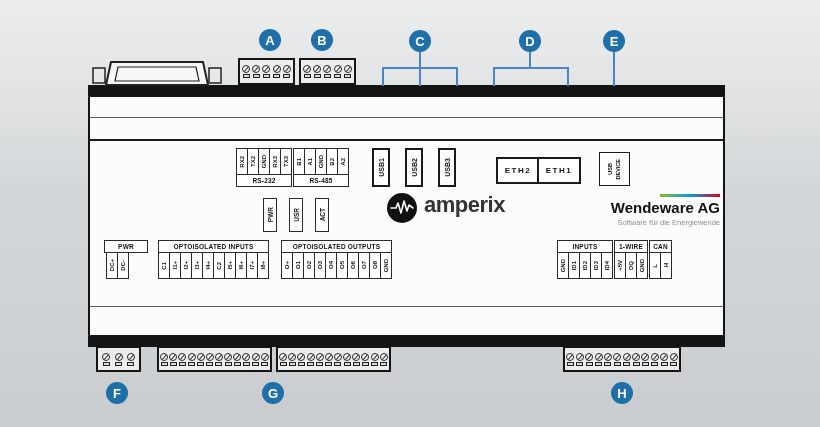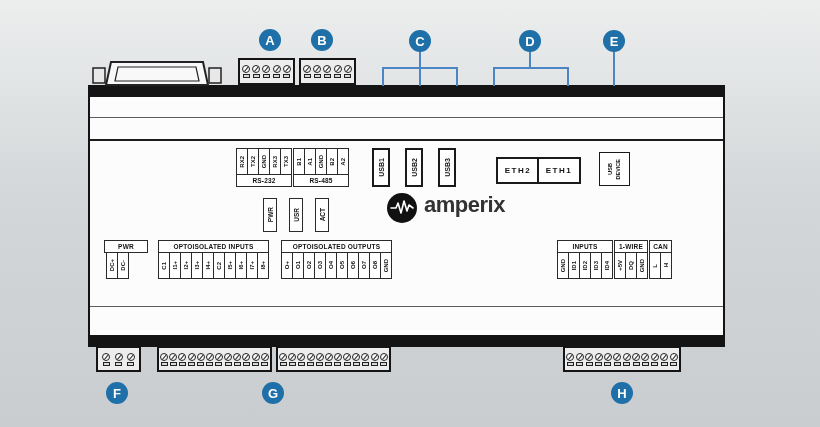--- a/index.html
+++ b/index.html
@@ -215,6 +215,11 @@
     <span class="logotext">amperix</span>
   </div>
 
+  <div class="brand" style="left:558px;top:194px">
+    <div class="strip" style="background: linear-gradient(90deg, rgb(134, 188, 37), rgb(0, 160, 225), rgb(226, 0, 26));"></div>
+    <div class="company">Wendeware AG</div>
+    <div class="tagline">Software für die Energiewende</div>
+  </div>
 
   <div class="gbox" style="left:104px;top:240px;width:44px;height:13px">PWR</div>
   <div class="pins" style="left:106px;top:252px">

